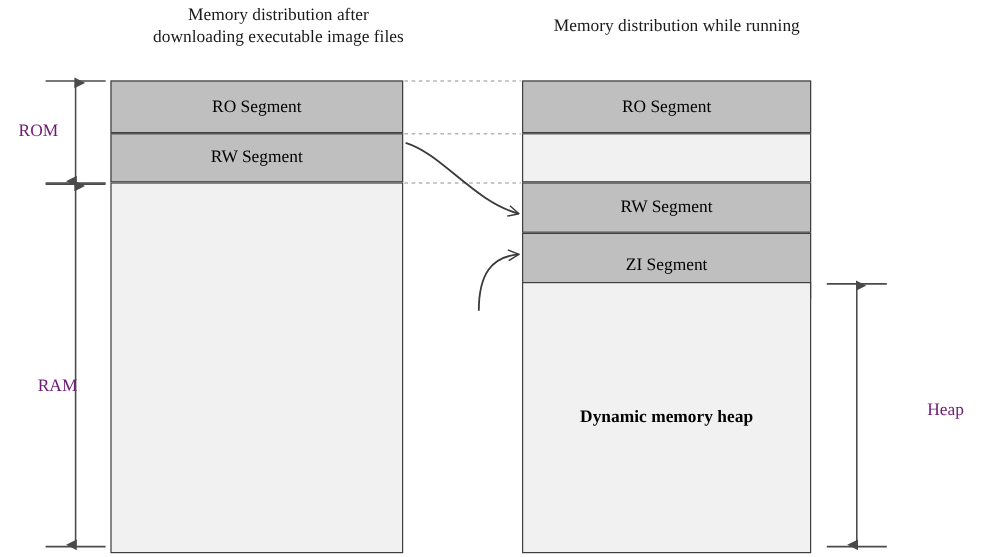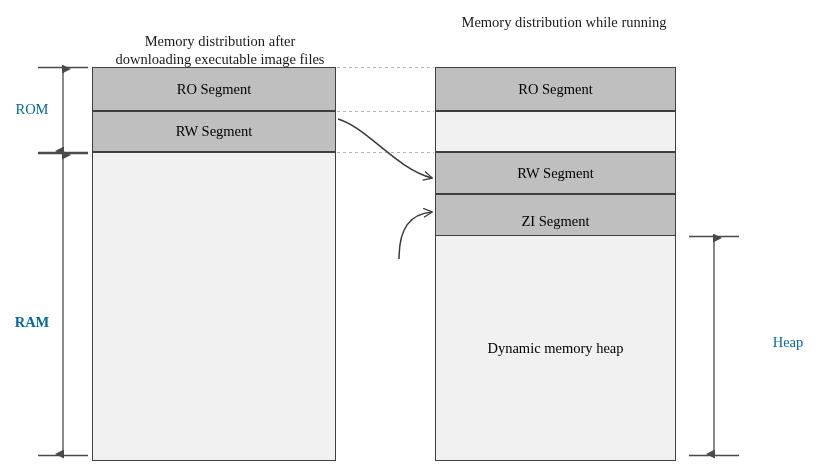--- a/index.html
+++ b/index.html
@@ -23,7 +23,7 @@
     line-height: 18px;
     color: #1a1a1a;
   }
-  #title-left  { left: 108px; top: 4px;  width: 224px; margin-top: 28px; }
+  #title-left  { left: 120px; top: 4px;  width: 224px; }
   #title-right { left: 452px; top: 13px; width: 224px; }
 
   .seg {

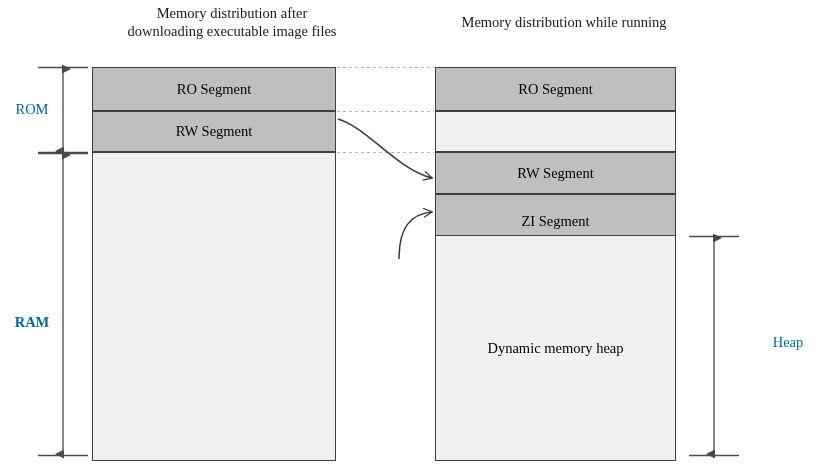--- a/index.html
+++ b/index.html
@@ -43,7 +43,7 @@
     position: absolute;
     font-size: 14.5px;
     text-align: center;
-    color: #0369a1;
+    color: #701a75;
     line-height: 17px;
   }
   svg.overlay {

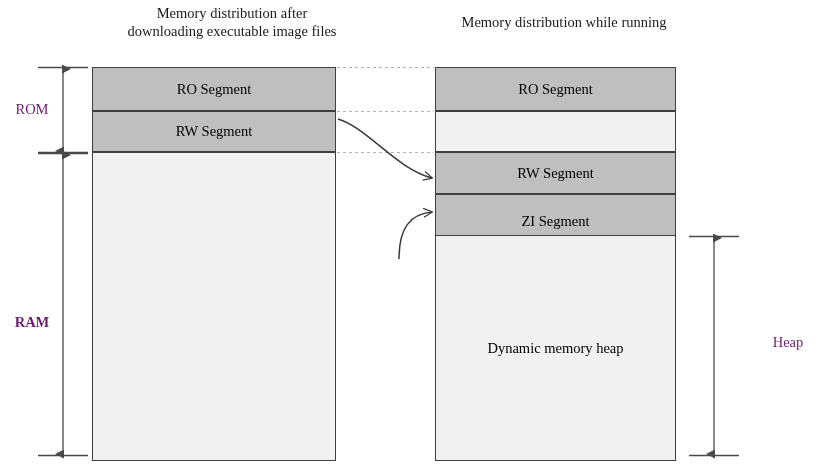--- a/index.html
+++ b/index.html
@@ -97,7 +97,7 @@
 
   <div class="axis-label" style="left:4px; top:101px; width:56px;">ROM</div>
 
-  <div class="axis-label" style="left:4px; top:314px; width:56px;font-weight:bold;">RAM</div>
+  <div class="axis-label" style="left:20px; top:314px; width:56px;">RAM</div>
 
 
   <div class="axis-label" style="left:756px; top:334px; width:64px;">Heap</div>

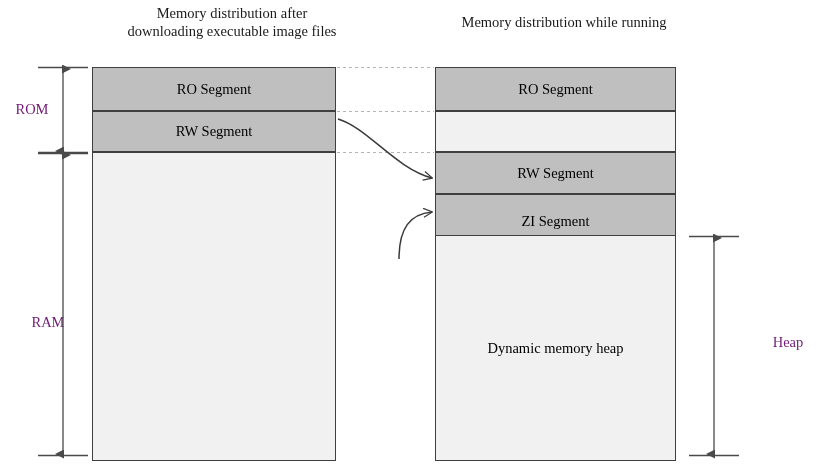--- a/index.html
+++ b/index.html
@@ -37,7 +37,7 @@
     color: #000000;
   }
   .fill-gray  { background: #bfbfbf; }
-  .fill-light { background: #f1f1f1; }
+  .fill-light { background: #f1f1f1; font-weight: bold; }
 
   .axis-label {
     position: absolute;

